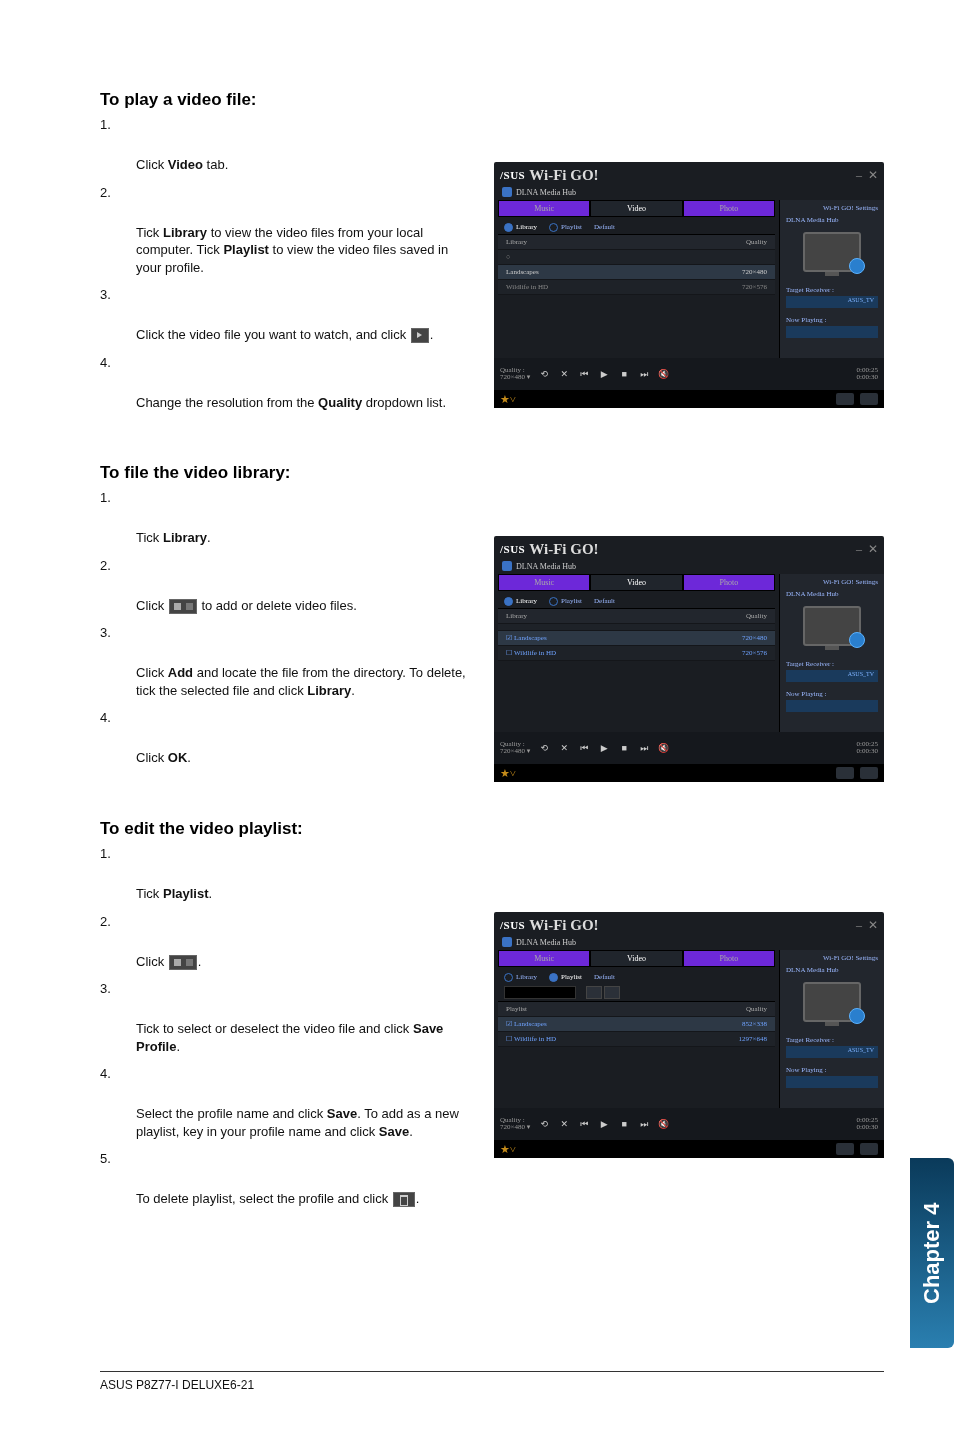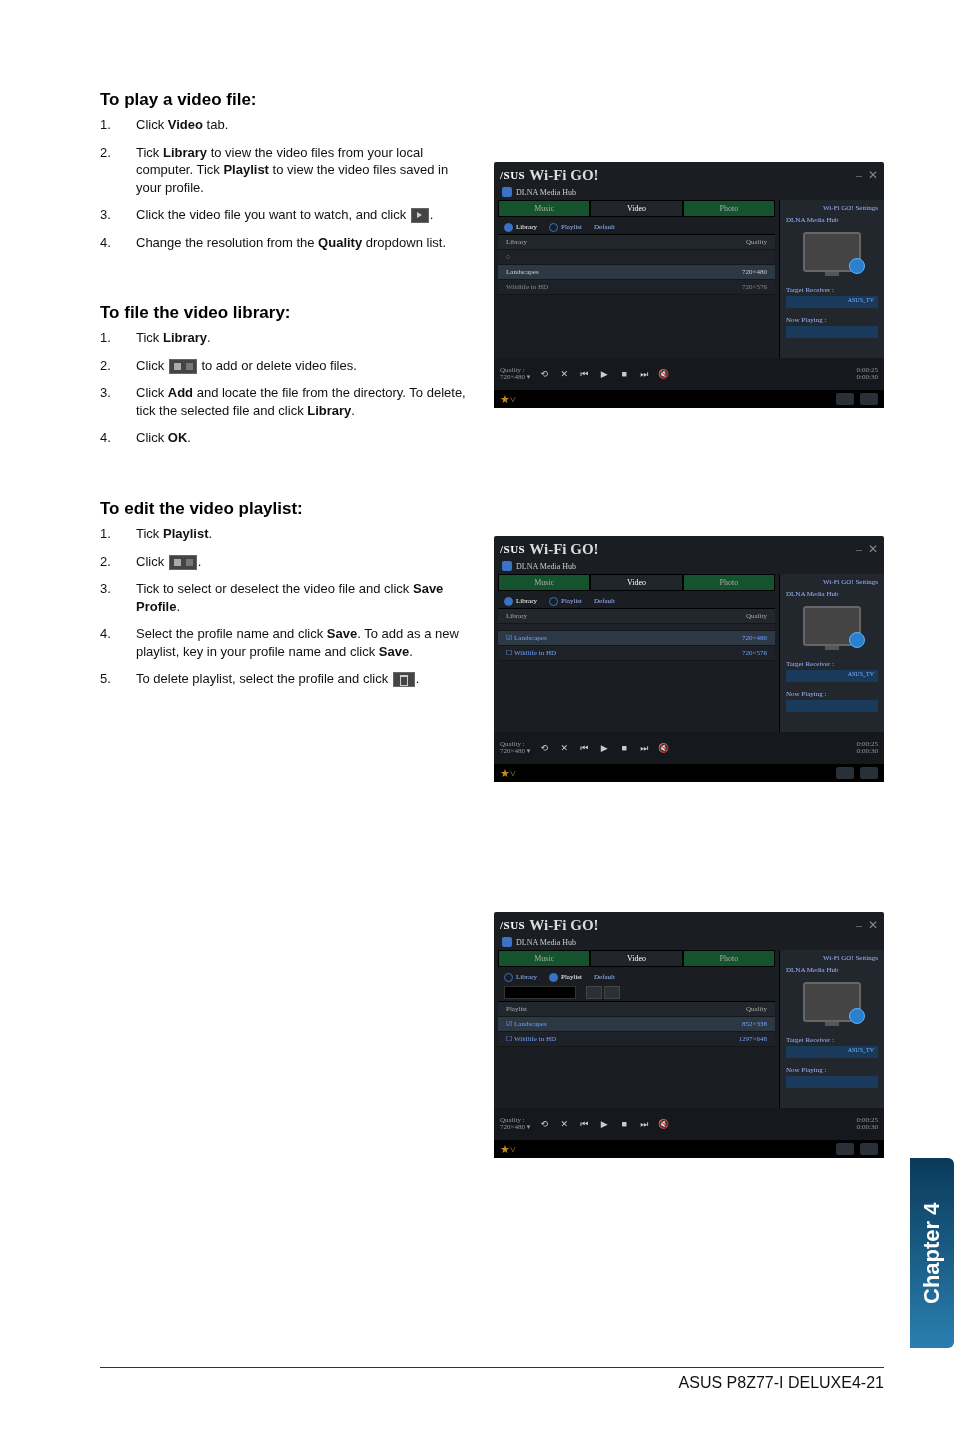--- a/index.html
+++ b/index.html
@@ -43,6 +43,7 @@
   }
   ol.steps li .txt {
     flex: 1;
+    margin-top: 40px;
   }
   .txt b { font-weight: bold; }
   .inline-icon {

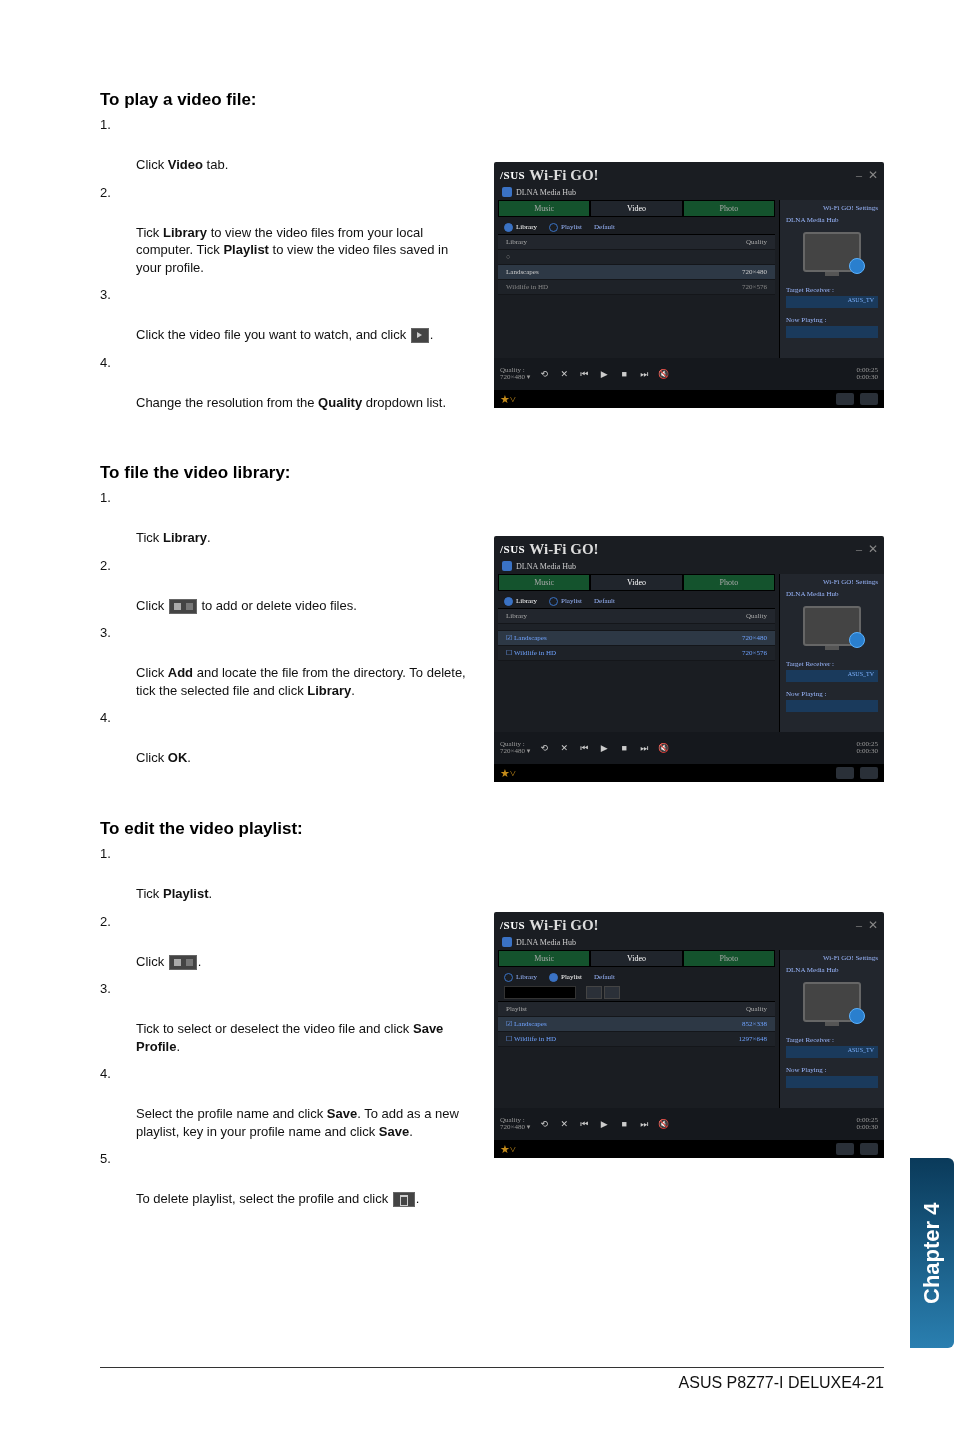--- a/index.html
+++ b/index.html
@@ -157,7 +157,7 @@
   .tab {
     flex:1;
     height: 15px;
-    background: #14532d;
+    background: #6d28d9;
     border:1px solid #000;
     text-align:center;
     line-height:15px;

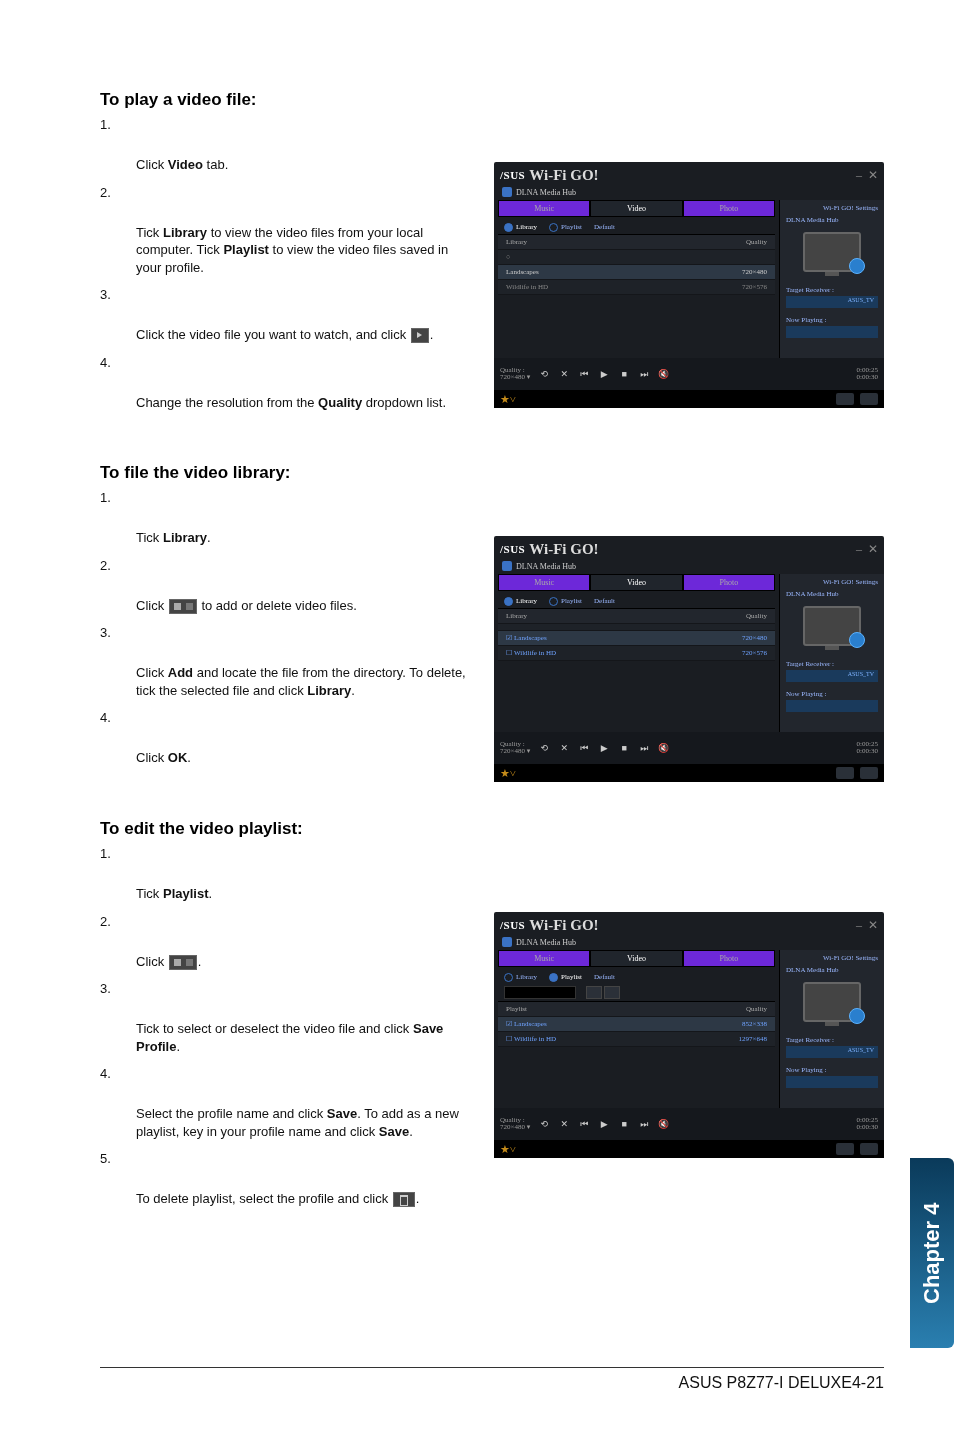--- a/index.html
+++ b/index.html
@@ -299,10 +299,10 @@
     right: 70px;
     border-top: 1px solid #333;
     padding-top: 6px;
-    font-size: 16px;
+    font-size: 12px;
     color: #111;
     display:flex;
-    justify-content:flex-end;
+    justify-content:flex-start;
   }
 
   .playlist-edit {

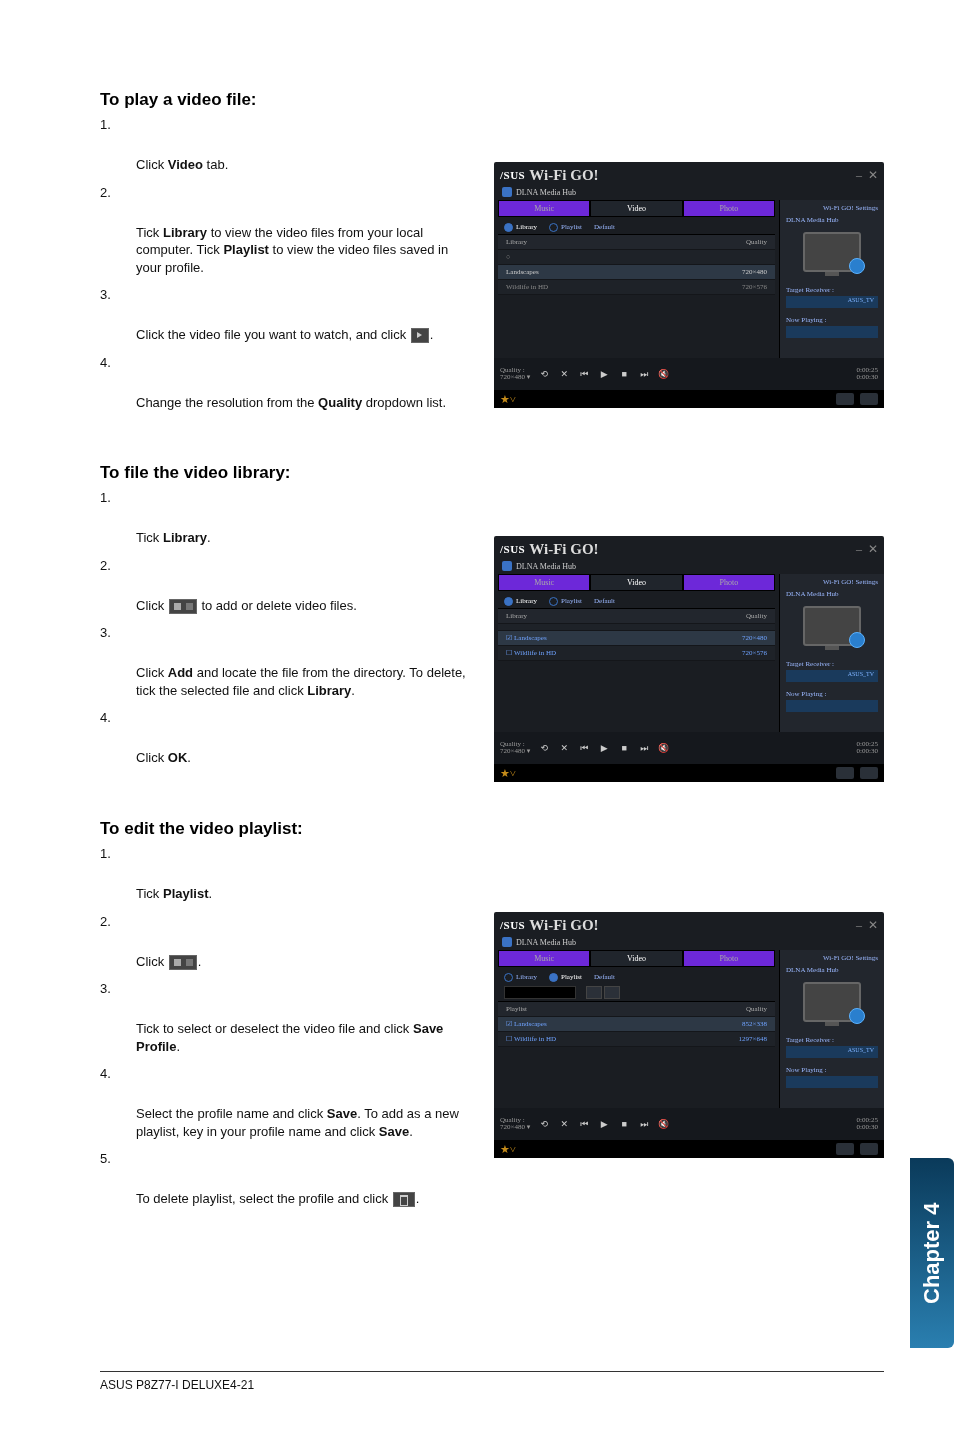--- a/index.html
+++ b/index.html
@@ -630,7 +630,7 @@
 
   <div class="footer">
     <span>ASUS P8Z77-I DELUXE</span>
-    <span>4-21</span>
+    <span>6-21</span>
   </div>
 </div>
 

